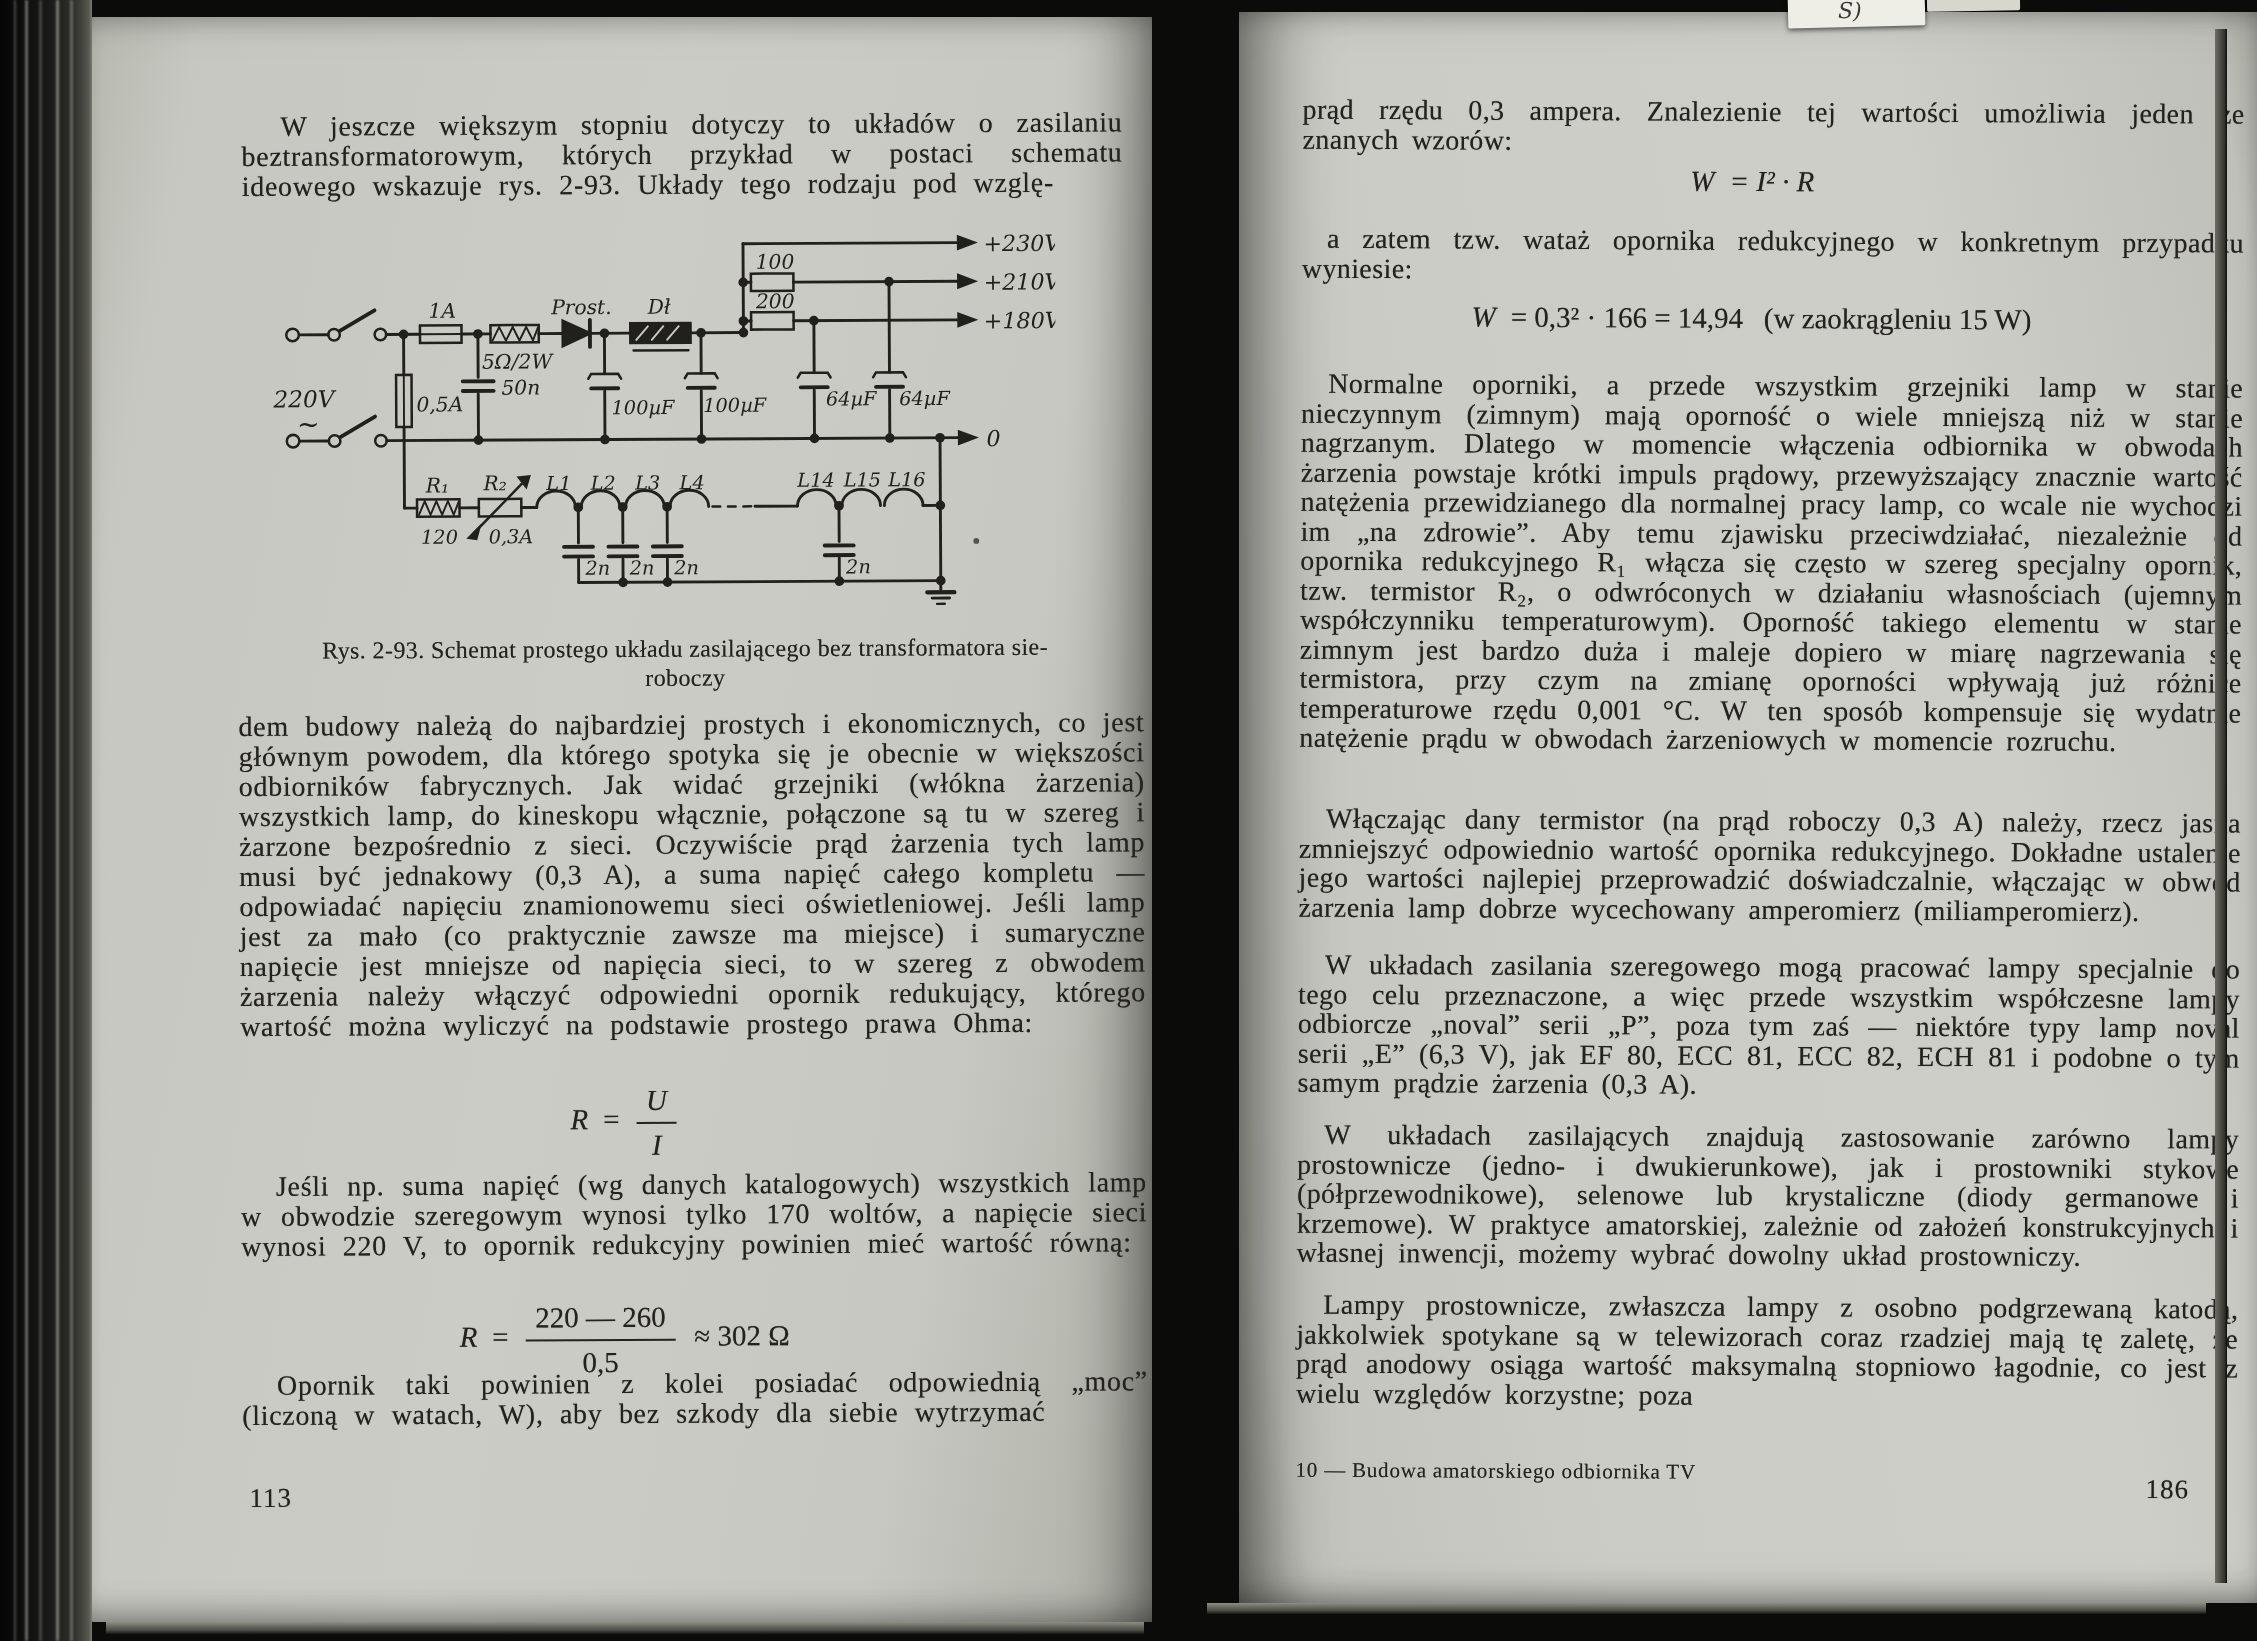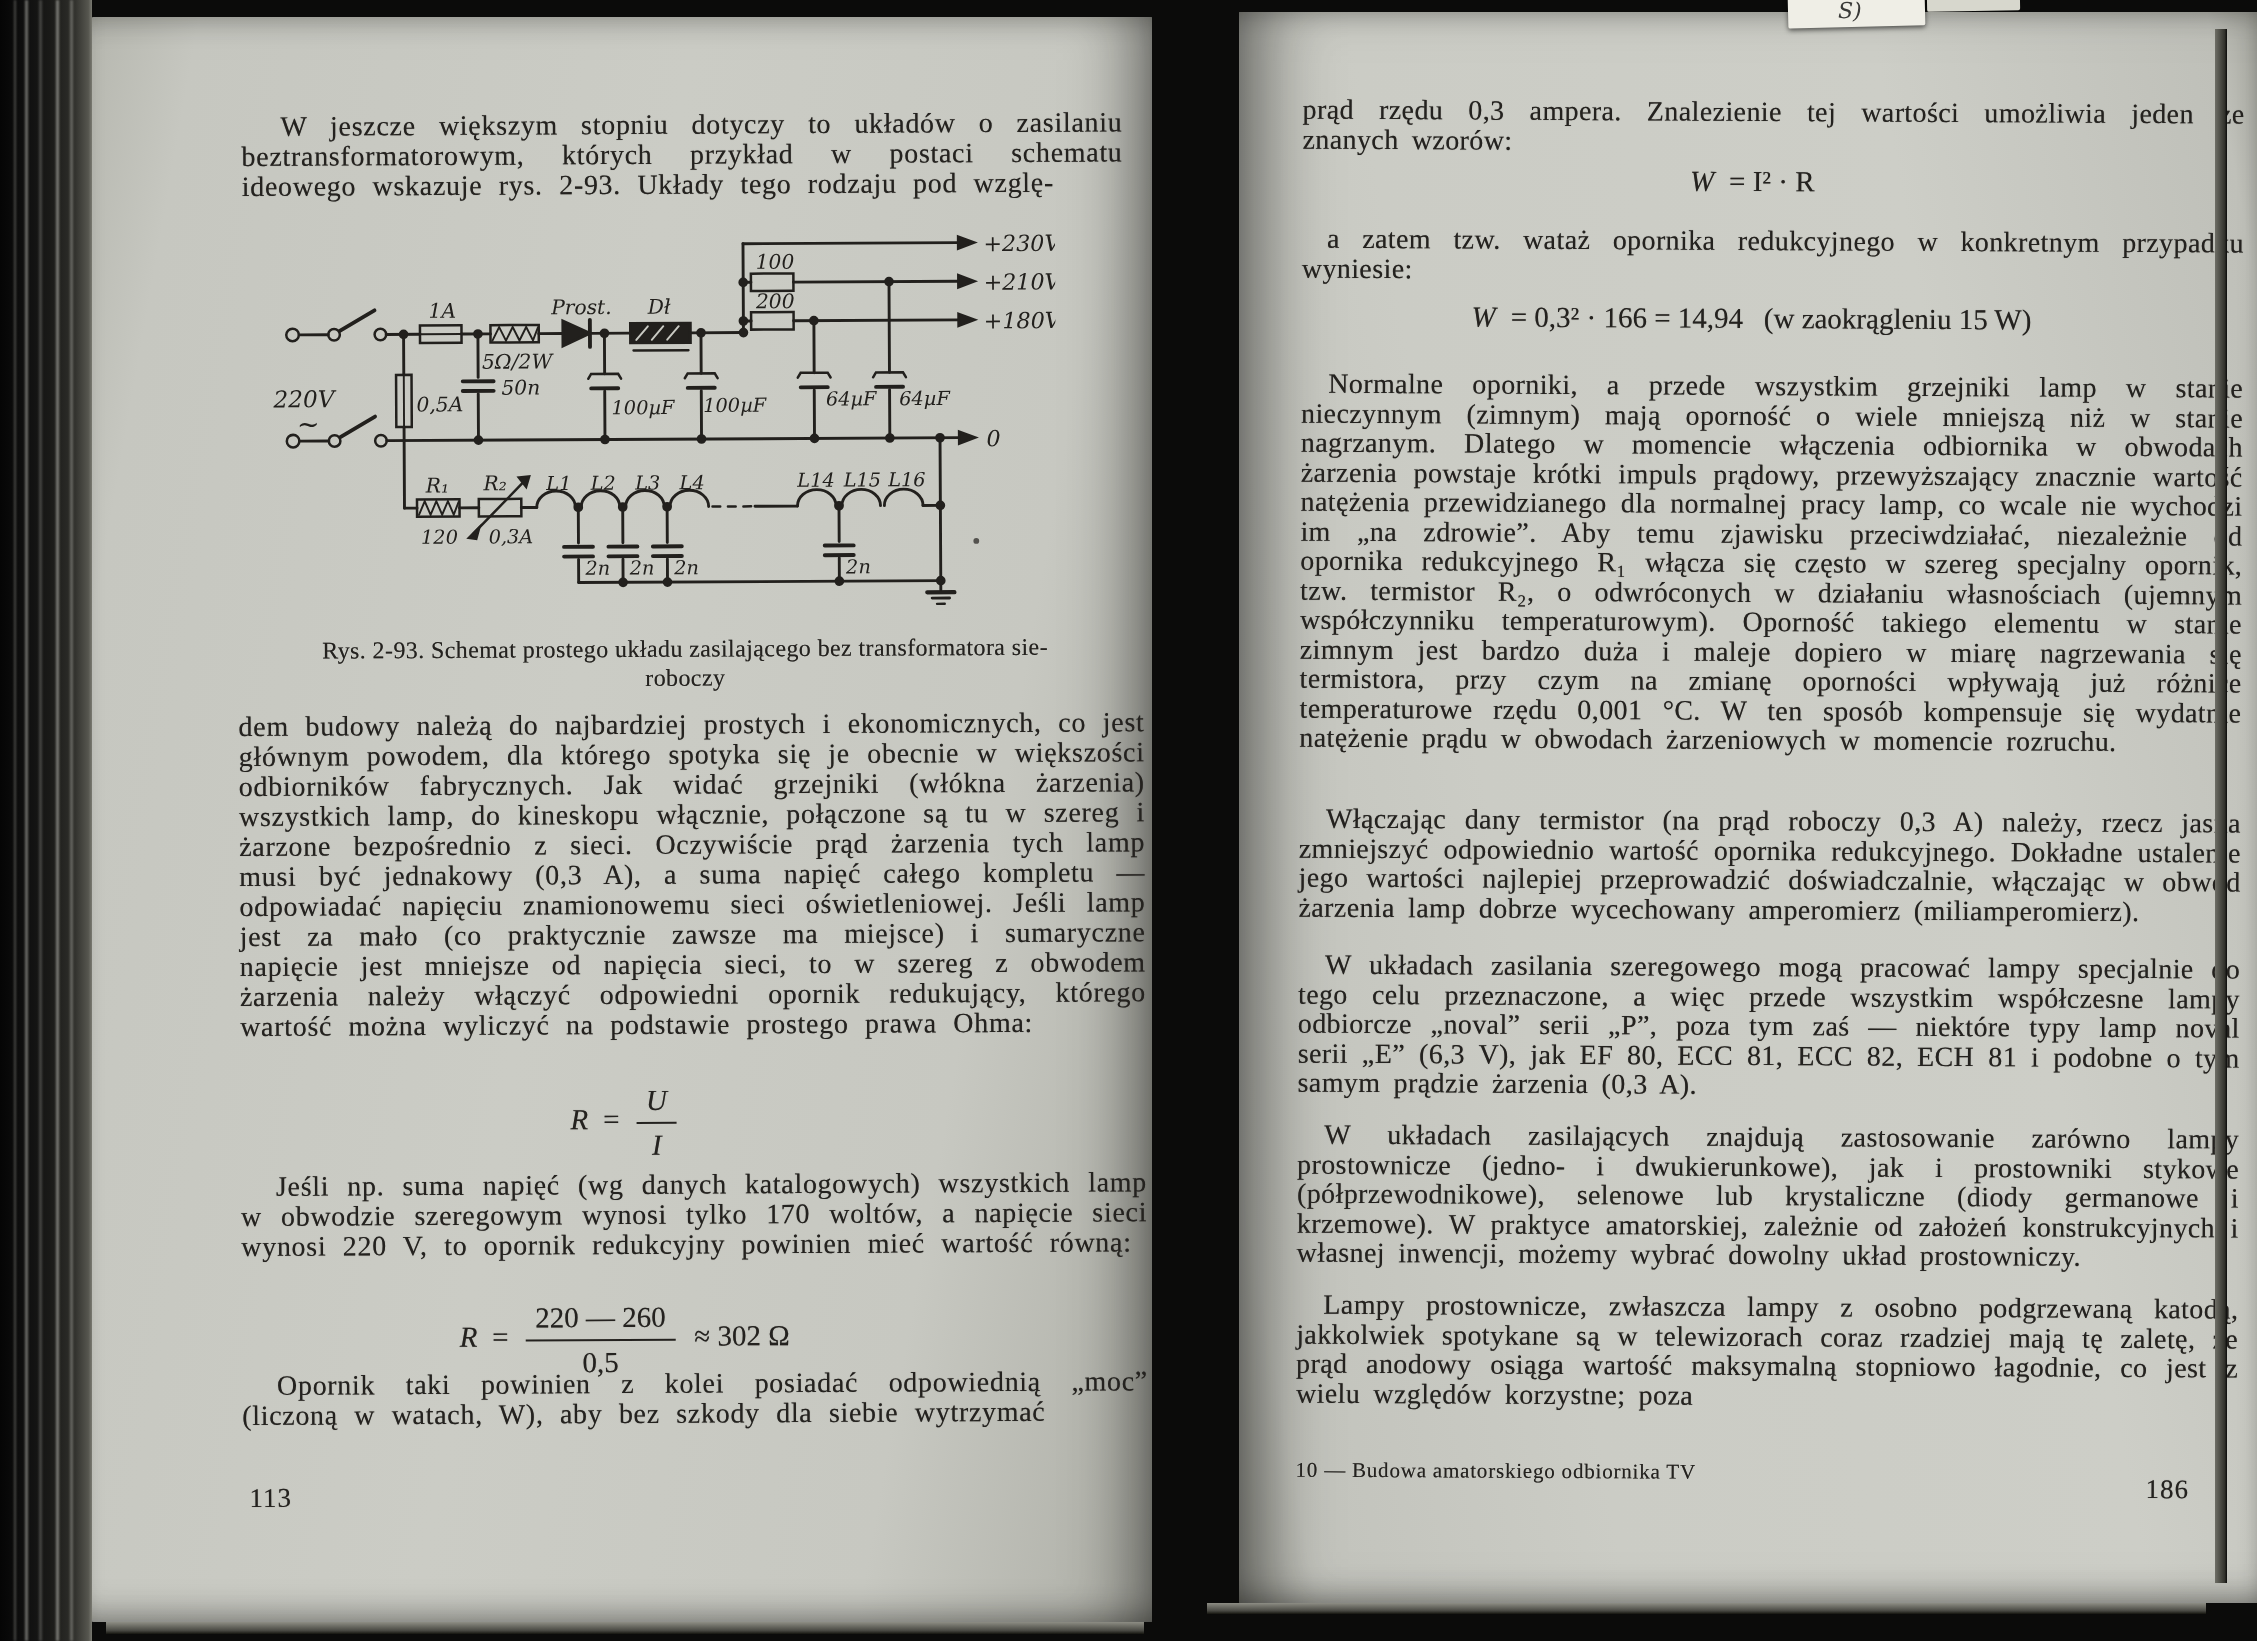--- a/index.html
+++ b/index.html
@@ -63,7 +63,7 @@
   .frac.it .num,.frac.it .den{font-style:italic;}
   .f-rhs{padding-left:11.6px;}
   .f-note{padding-left:13.5px;}
-  .f-it{}
+  .f-it{font-style:italic;}
 
   
   .fig{position:absolute;}

